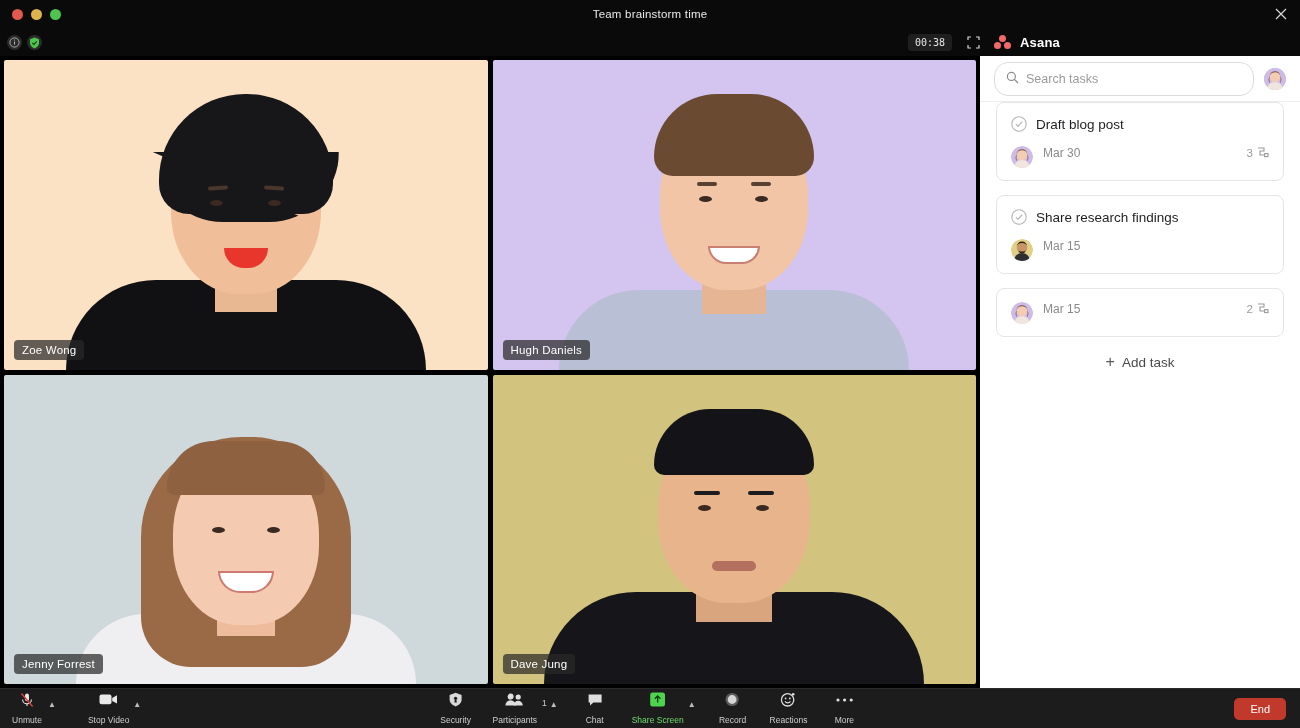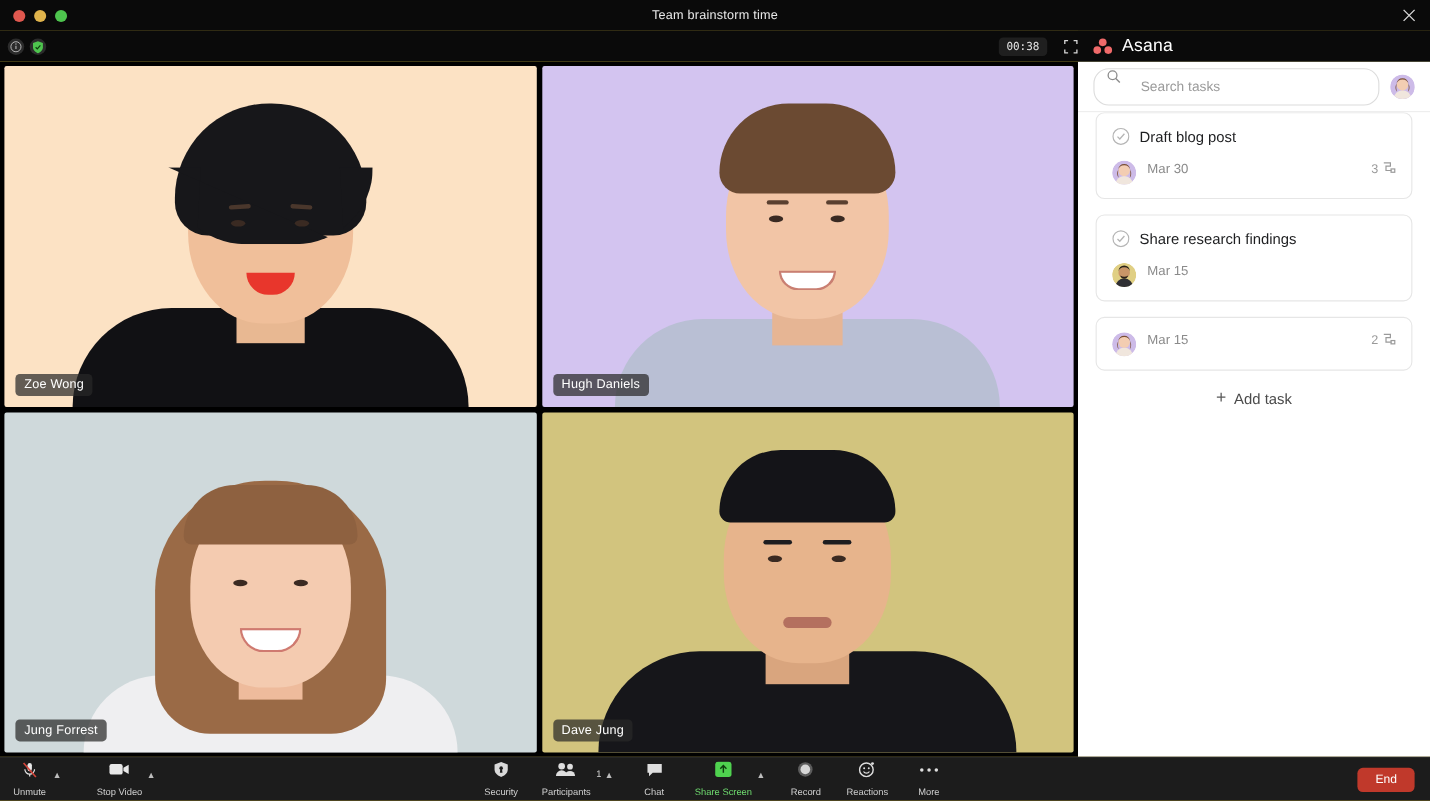--- a/index.html
+++ b/index.html
@@ -197,7 +197,7 @@
   .asana-logo i.a { left: 5px; top: 0; }
   .asana-logo i.b { left: 0; top: 7px; }
   .asana-logo i.c { left: 10px; top: 7px; }
-  .brand-name { color: #fff; font-size: 16px; font-weight: normal; letter-spacing: .2px; }
+  .brand-name { color: #fff; font-size: 13px; font-weight: bold; letter-spacing: .2px; }
 
   .panel-search {
     flex: 0 0 46px;

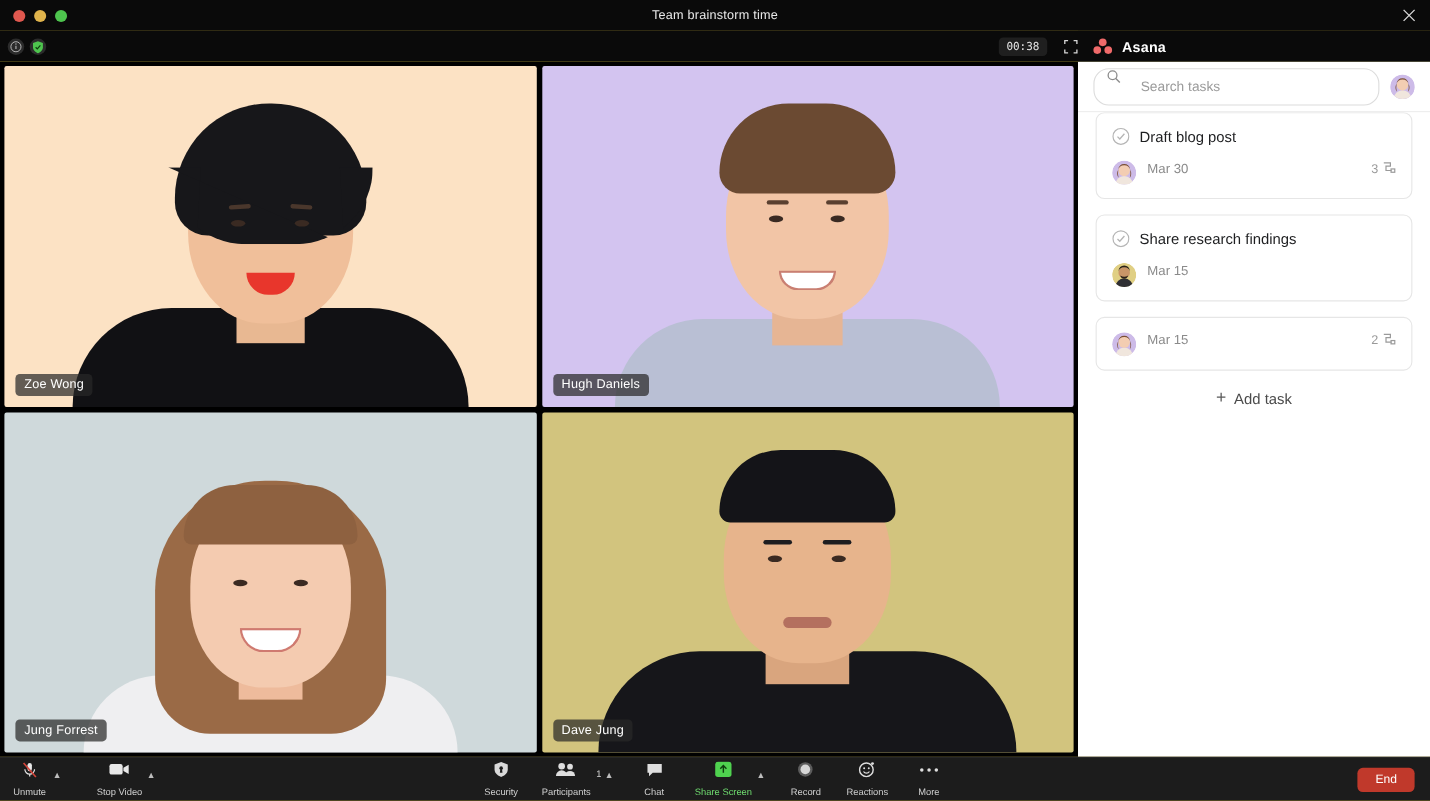--- a/index.html
+++ b/index.html
@@ -213,7 +213,8 @@
     border: 1px solid #dcdcdc;
     border-radius: 14px;
     display: flex;
-    gap: 18px;
+    align-items: center;
+    gap: 7px;
     padding: 0 11px;
     background: #fff;
   }

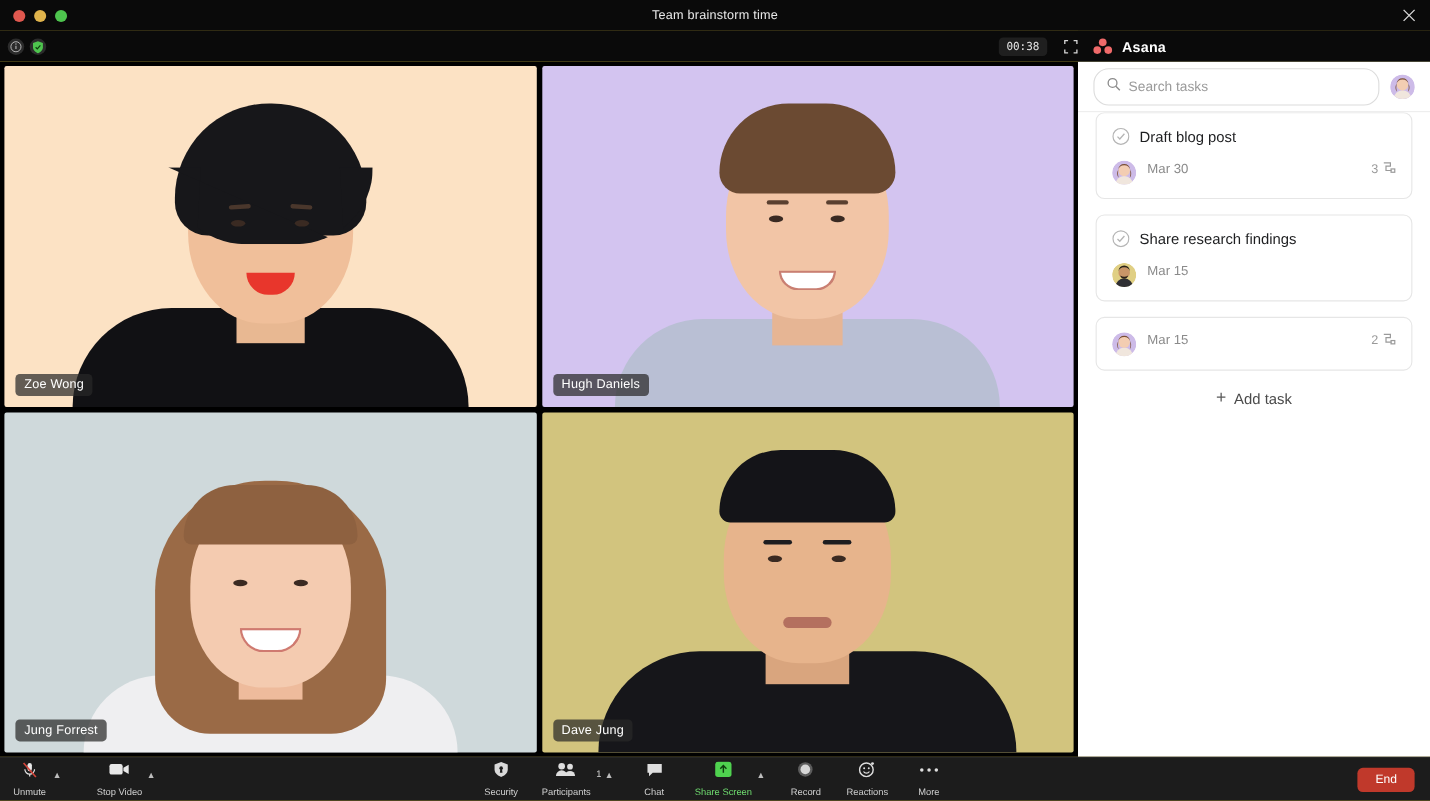--- a/index.html
+++ b/index.html
@@ -447,7 +447,7 @@
           <div class="eye" style="left:calc(50% + 21px); top:152px;"></div>
           <div class="mouth" style="width:56px; height:22px; top:196px; background:#ffffff; border:2px solid #cf7a70;"></div>
         </div>
-        <div class="name-tag">Jung Forrest</div>
+        <div class="name-tag">Jenny Forrest</div>
       </div>
 
       <div class="tile" style="background:#D2C47E">

